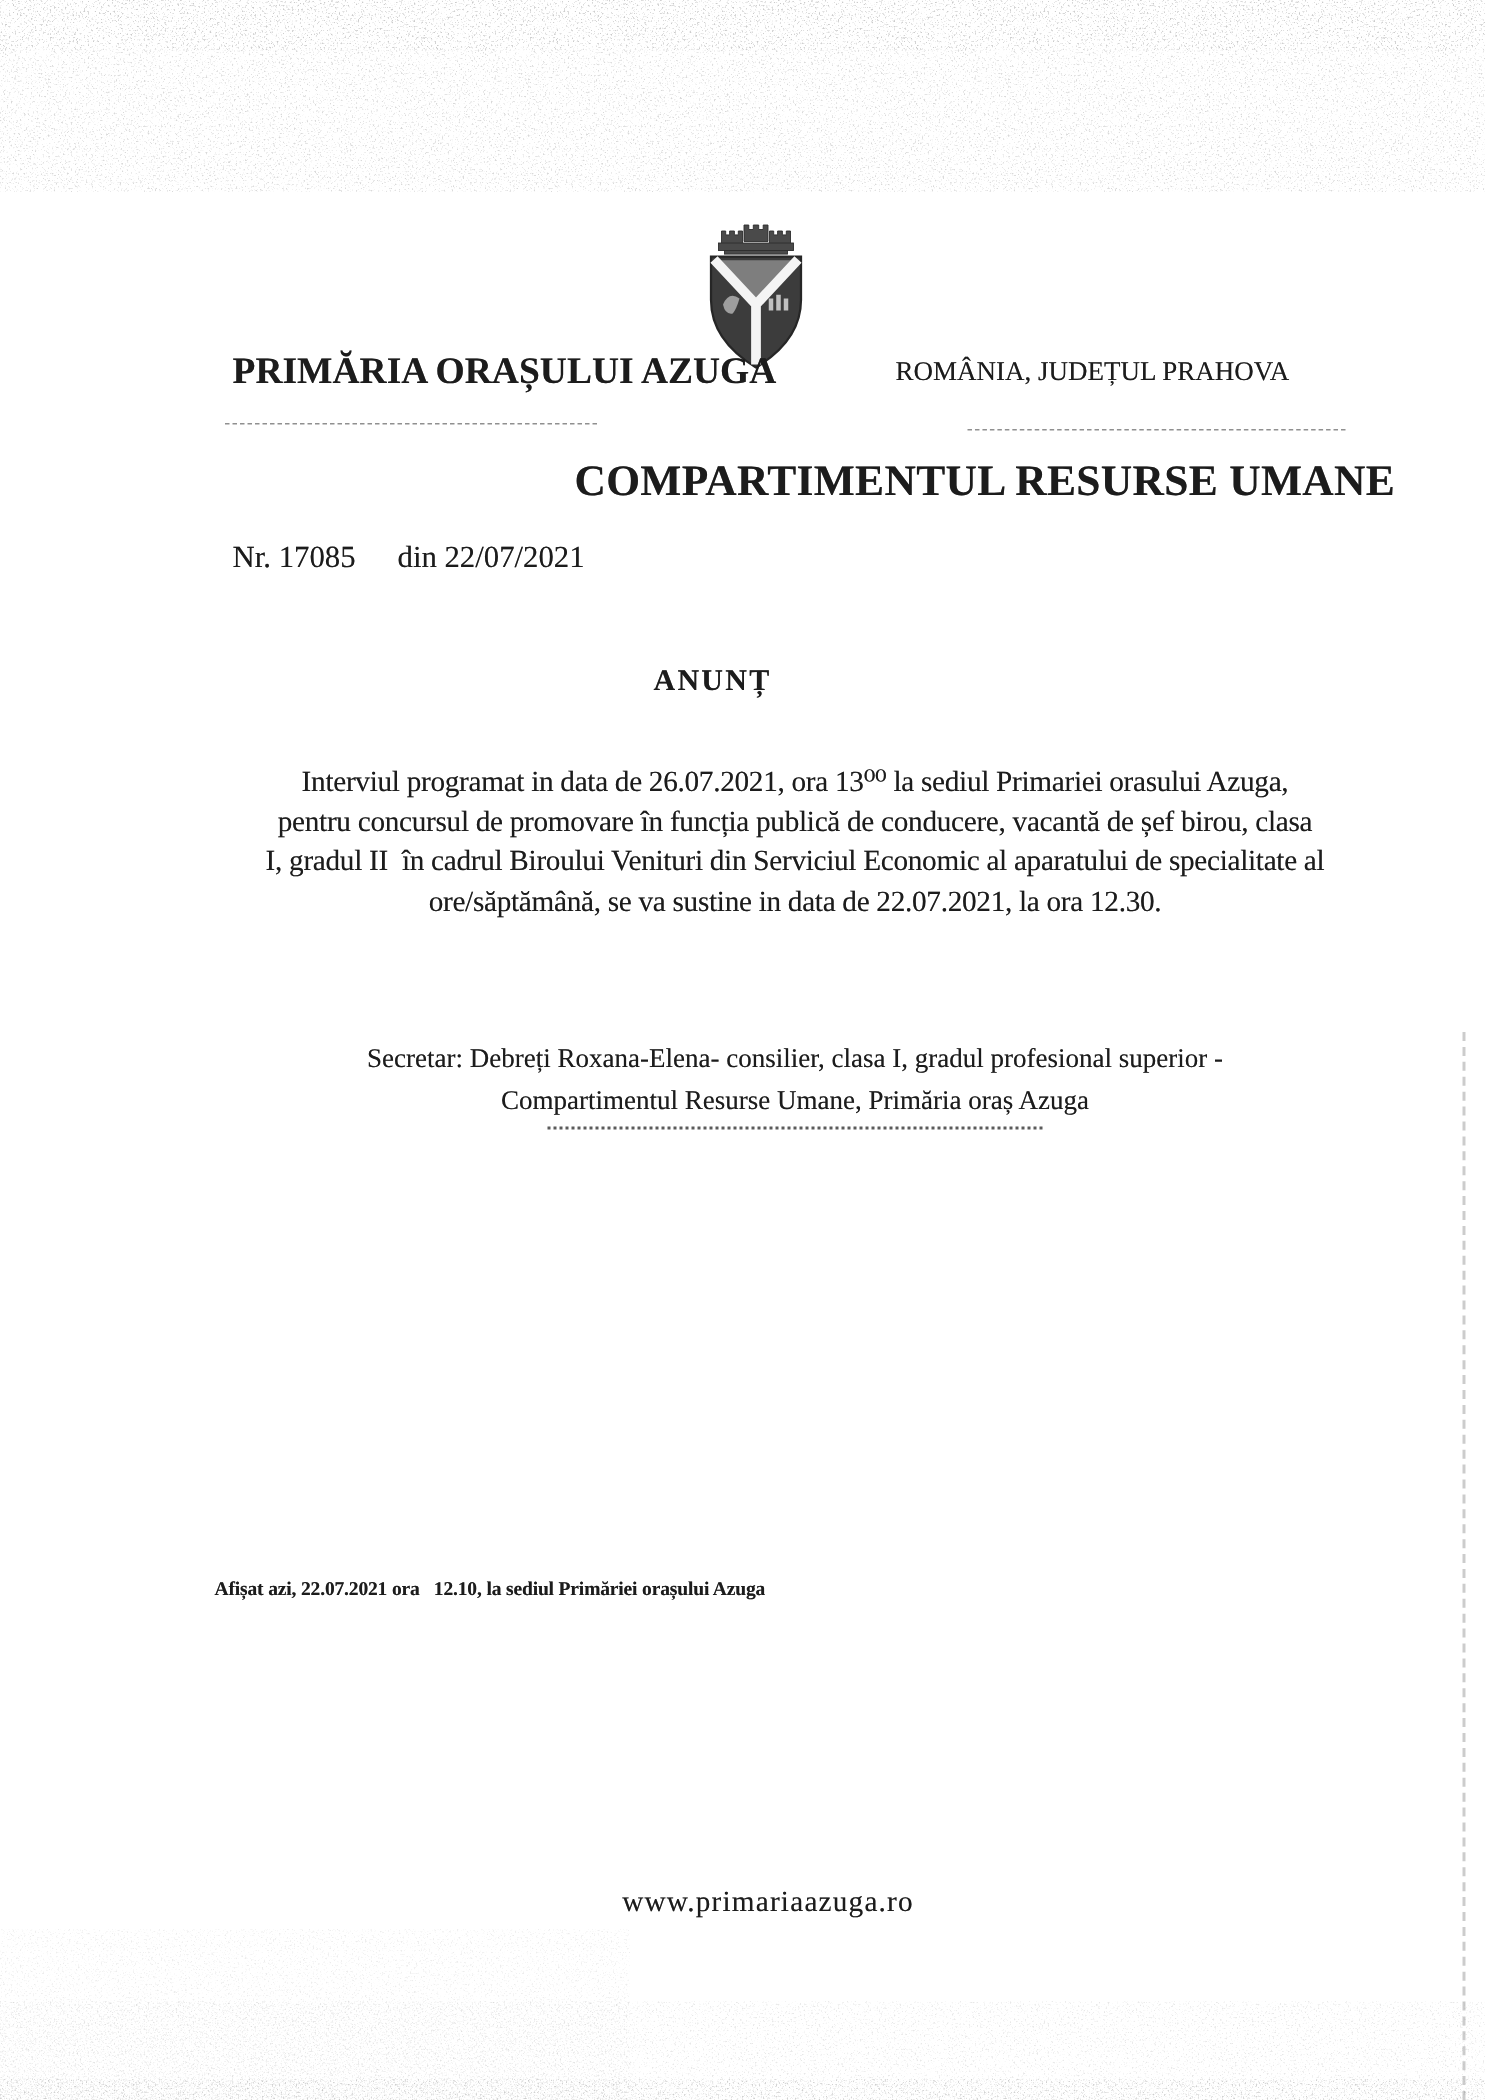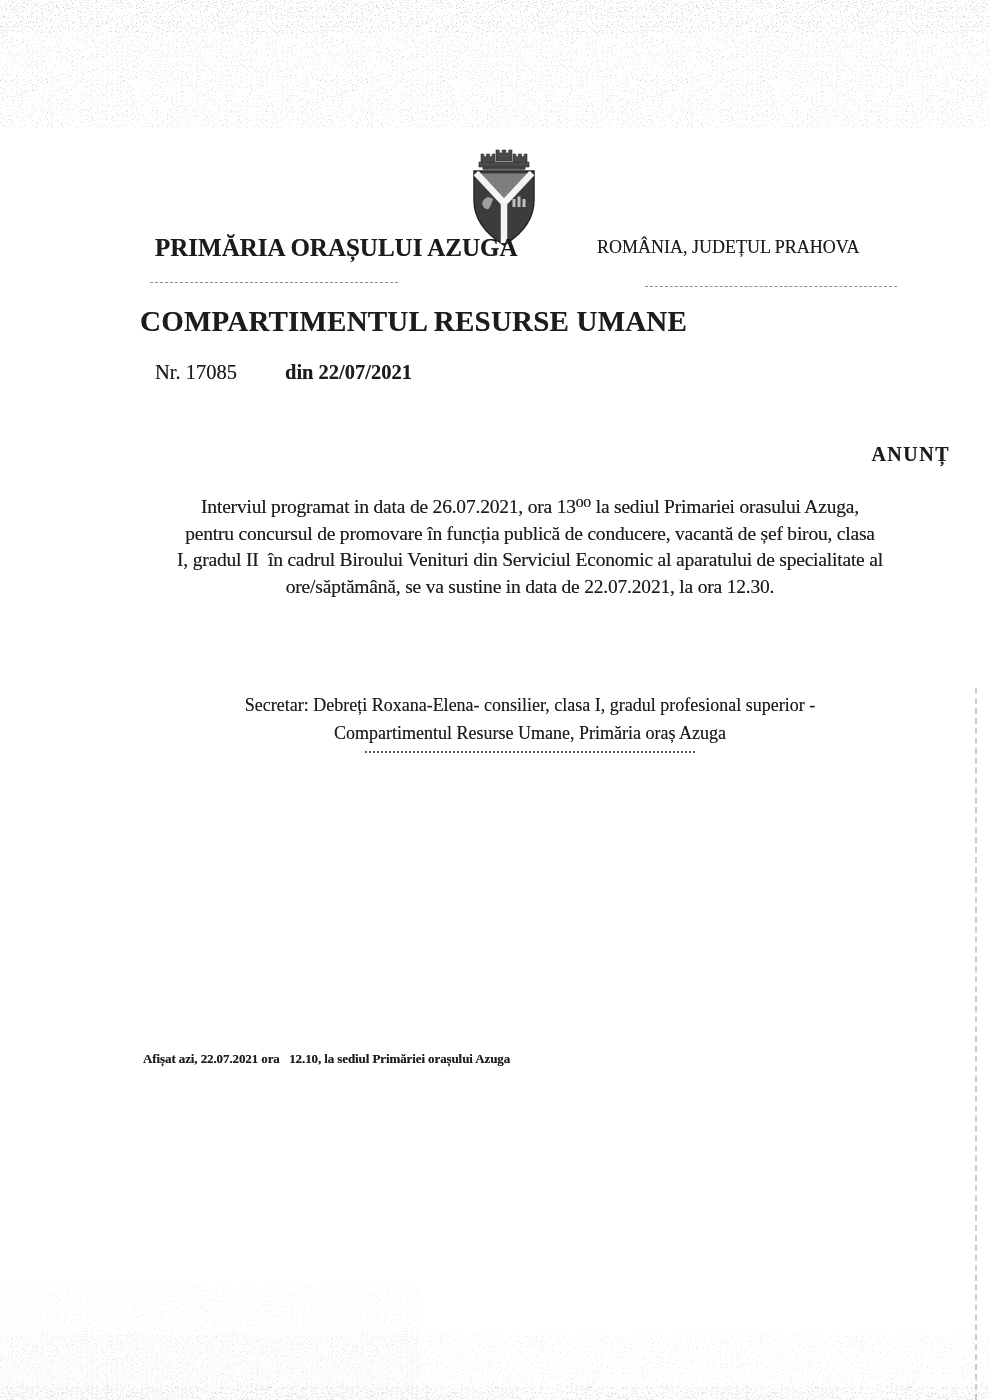--- a/index.html
+++ b/index.html
@@ -29,7 +29,7 @@
 
   .dept-title {
     left: 140px; top: 305px; width: 790px;
-    text-align: left; font-weight: 700; font-size: 29px;
+    text-align: right; font-weight: 700; font-size: 29px;
     letter-spacing: 0.2px; white-space: nowrap;
   }
 

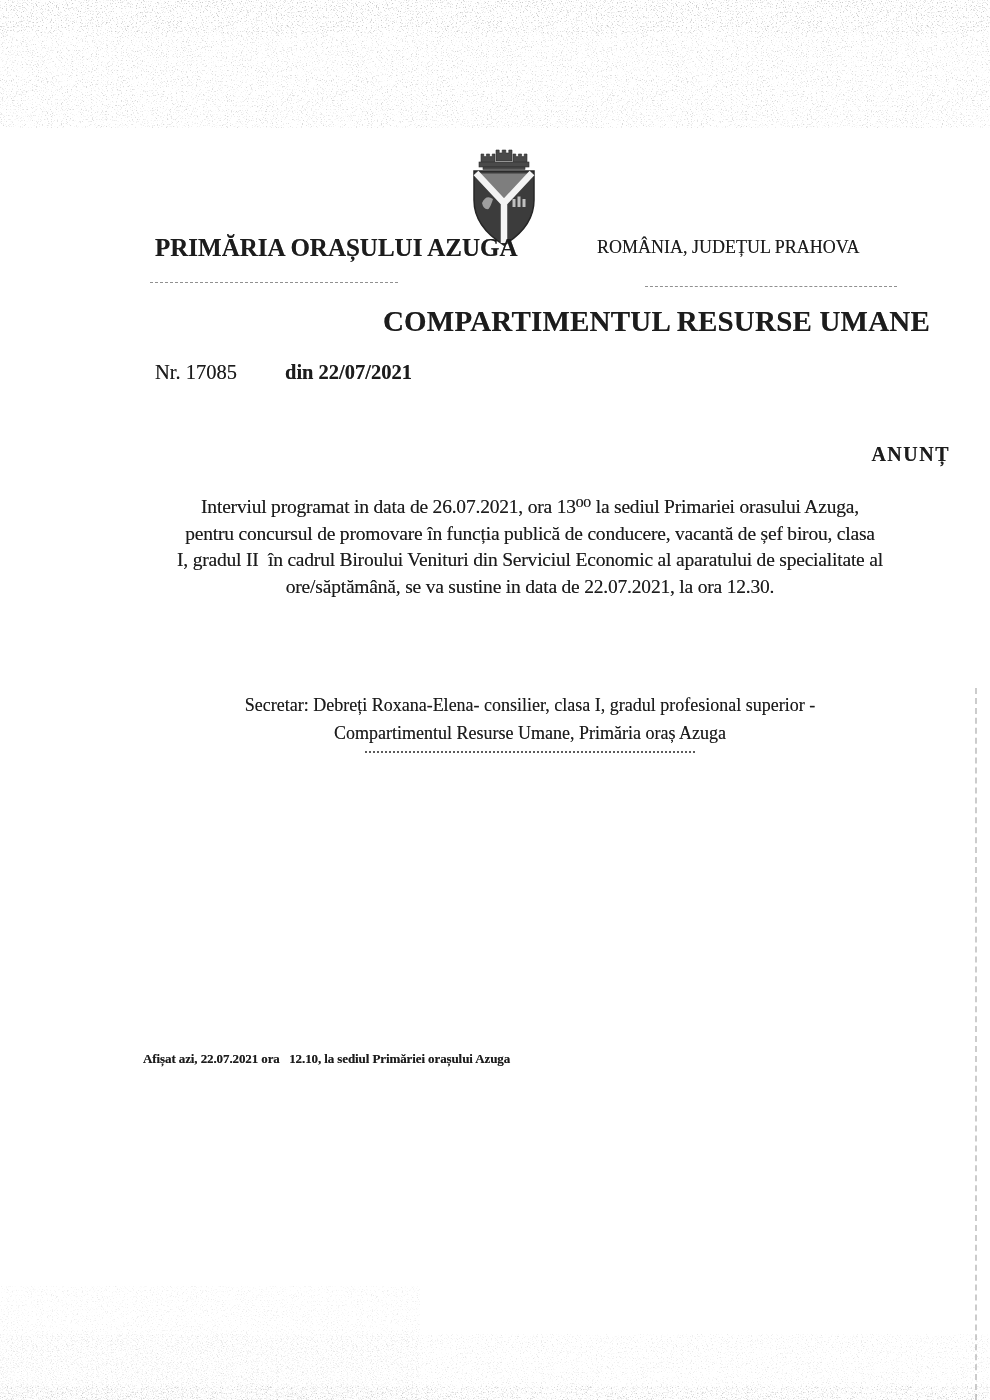--- a/index.html
+++ b/index.html
@@ -34,7 +34,7 @@
   }
 
   .reg-line { left: 155px; top: 361px; font-size: 20.5px; white-space: nowrap; }
-  .reg-date { margin-left: 48px; font-weight: bold; }
+  .reg-date { margin-left: 28px; }
 
   .anunt {
     left: 0; top: 443px; width: 950px; text-align: right;

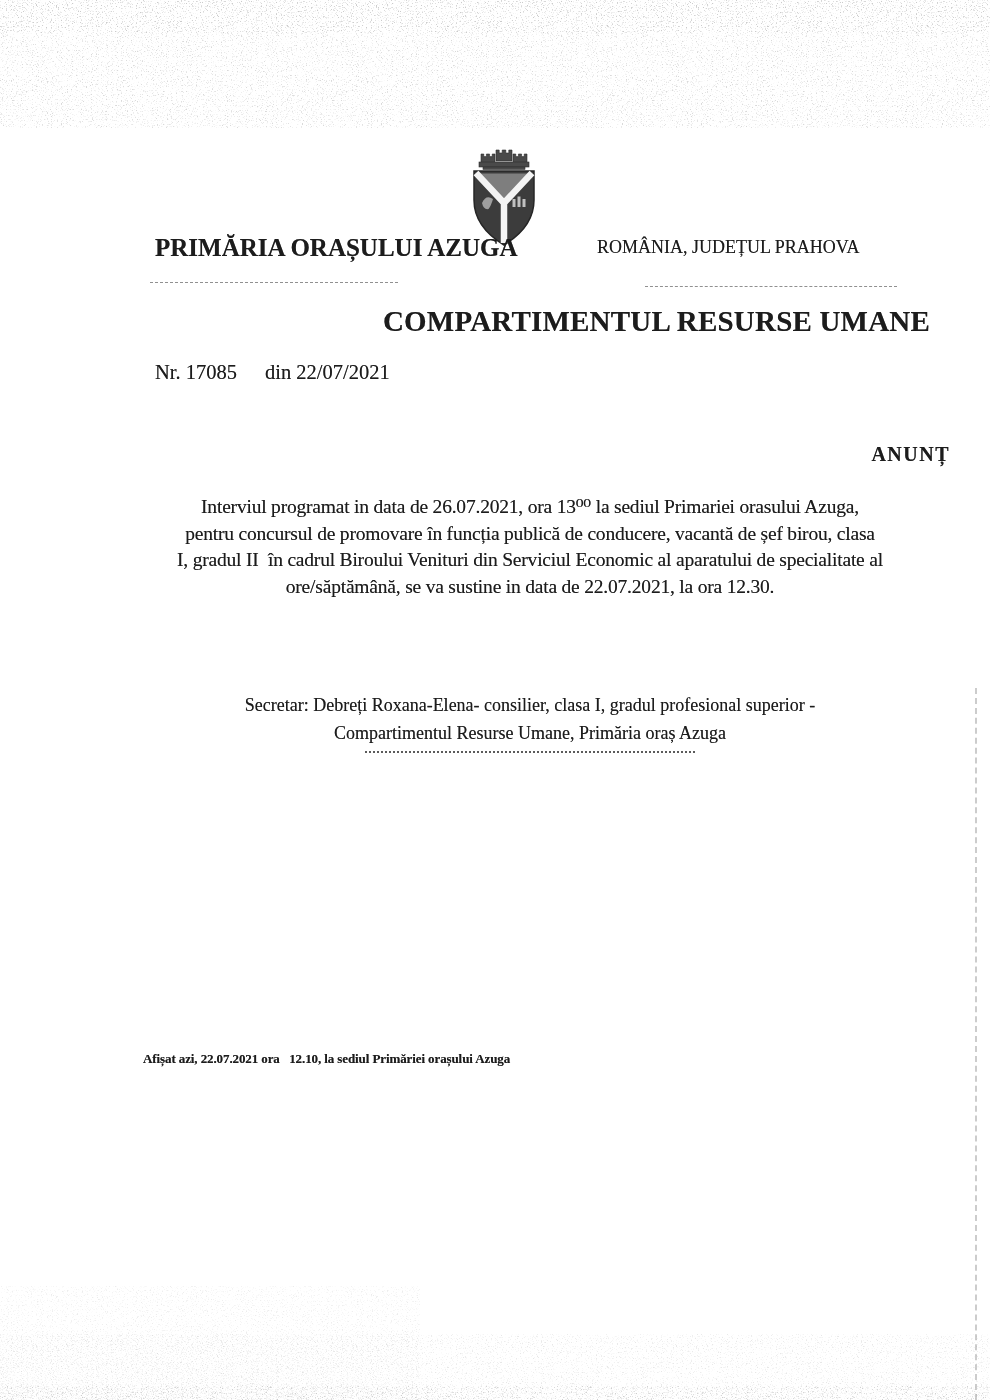--- a/index.html
+++ b/index.html
@@ -37,7 +37,7 @@
   .reg-date { margin-left: 28px; }
 
   .anunt {
-    left: 0; top: 443px; width: 950px; text-align: right;
+    left: 0; top: 443px; width: 950px; text-align: center;
     font-weight: 700; font-size: 20px; letter-spacing: 1.5px; white-space: nowrap;
   }
 

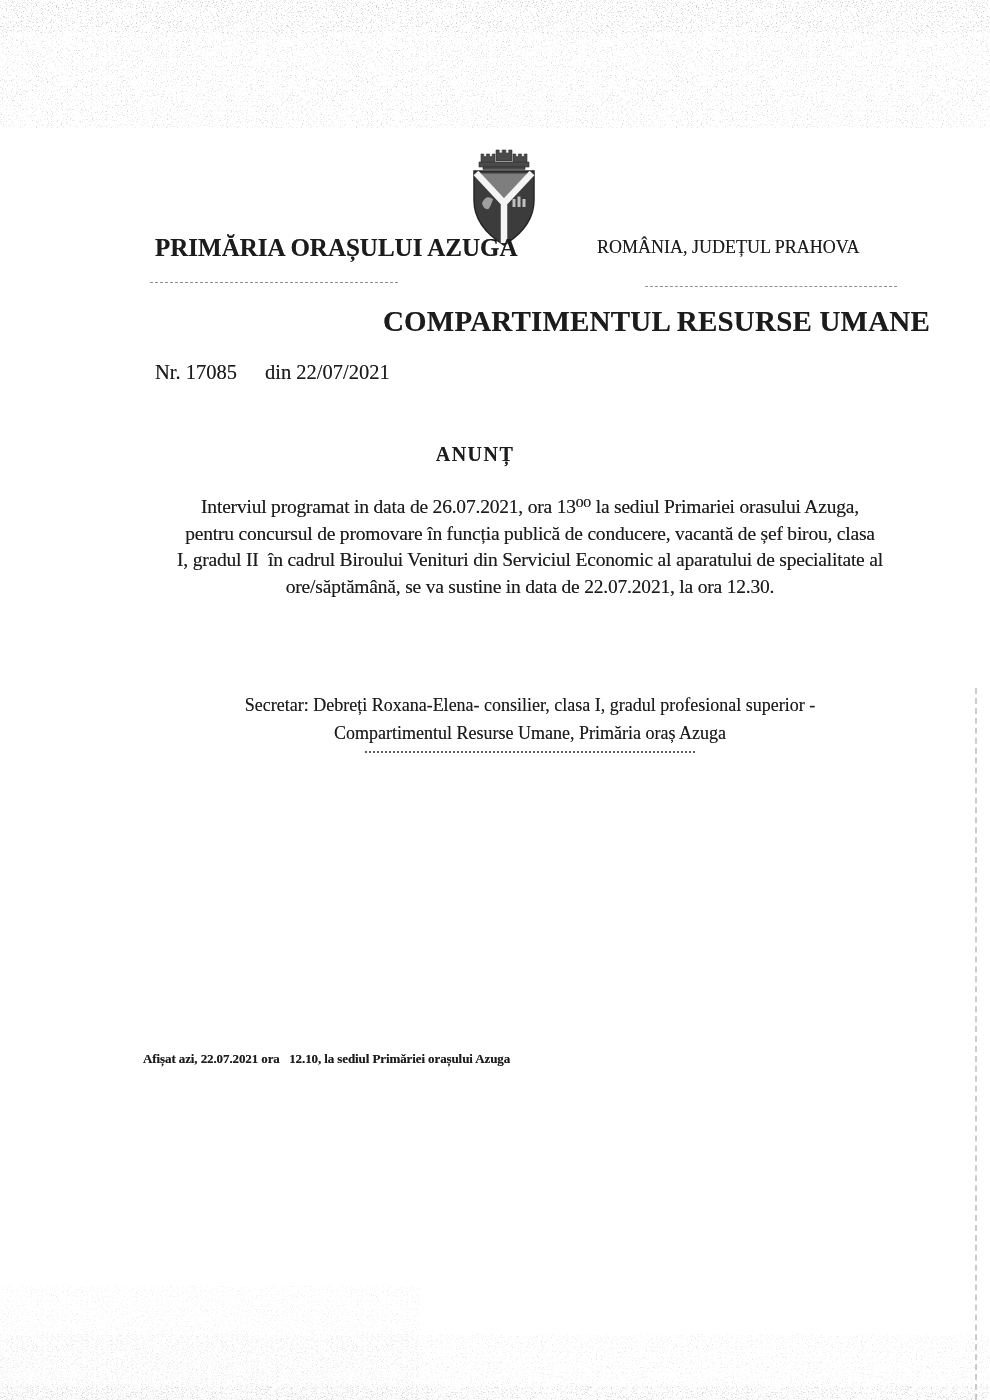--- a/index.html
+++ b/index.html
@@ -41,7 +41,7 @@
     font-weight: 700; font-size: 20px; letter-spacing: 1.5px; white-space: nowrap;
   }
 
-  .para { left: 80px; top: 494px; width: 900px; }
+  .para { left: 80px; top: 509px; width: 900px; }
   .pline {
     text-align: center; white-space: nowrap;
     font-size: 19.5px; line-height: 26.5px; letter-spacing: -0.2px;

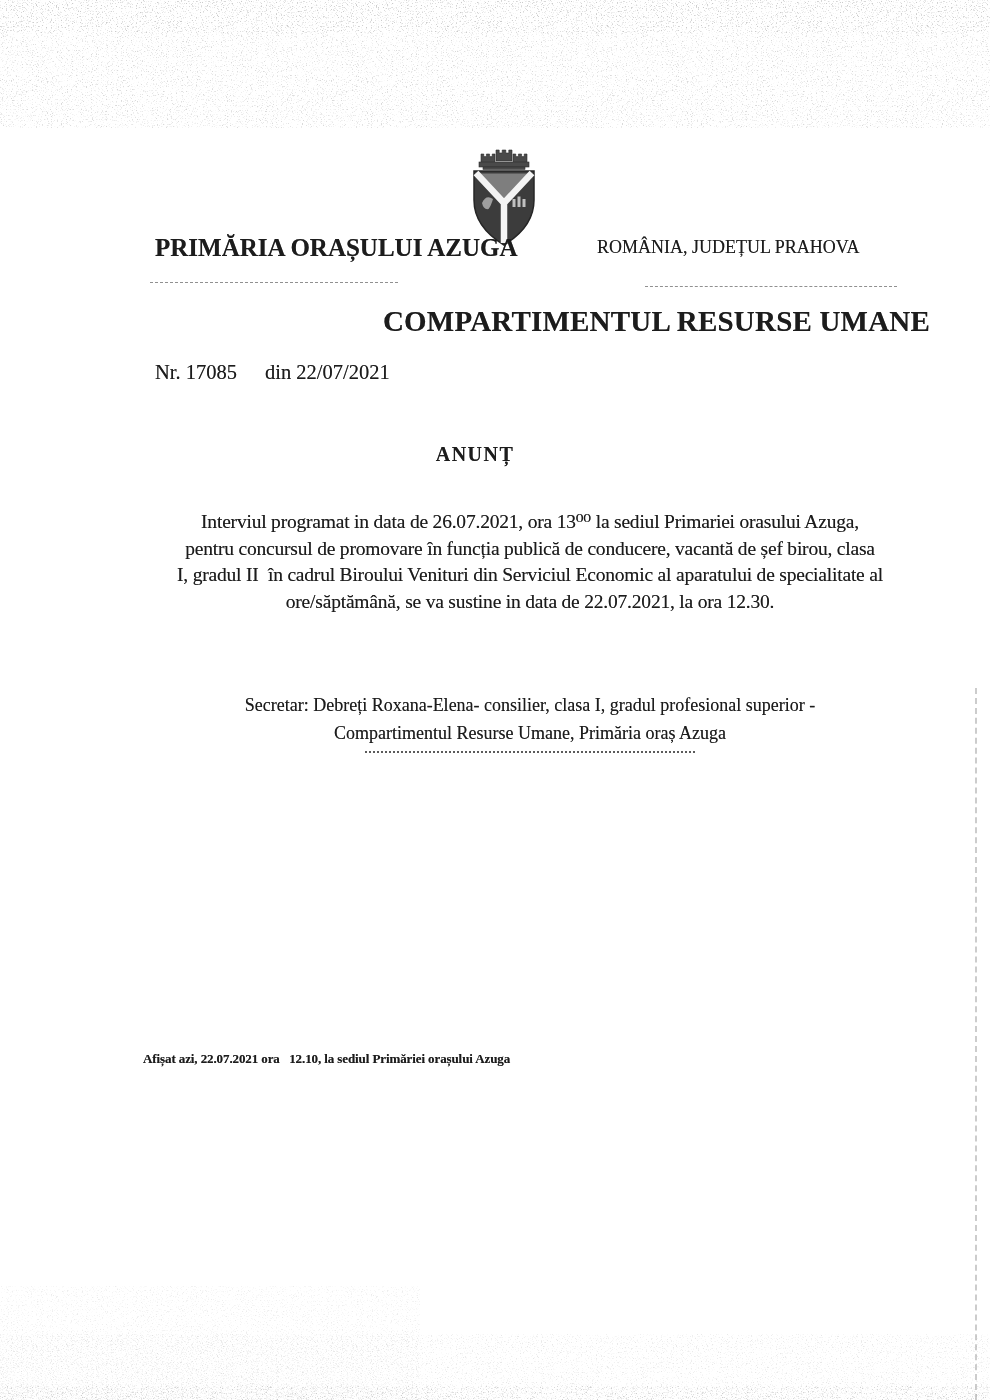--- a/index.html
+++ b/index.html
@@ -139,6 +139,7 @@
 
   <div class="abs posted ink">Afișat azi, 22.07.2021 ora &nbsp;&nbsp;12.10, la sediul Primăriei orașului Azuga</div>
 
+  <div class="abs website ink">www.primariaazuga.ro</div>
 
   <div class="abs scan-line-right"></div>
 

